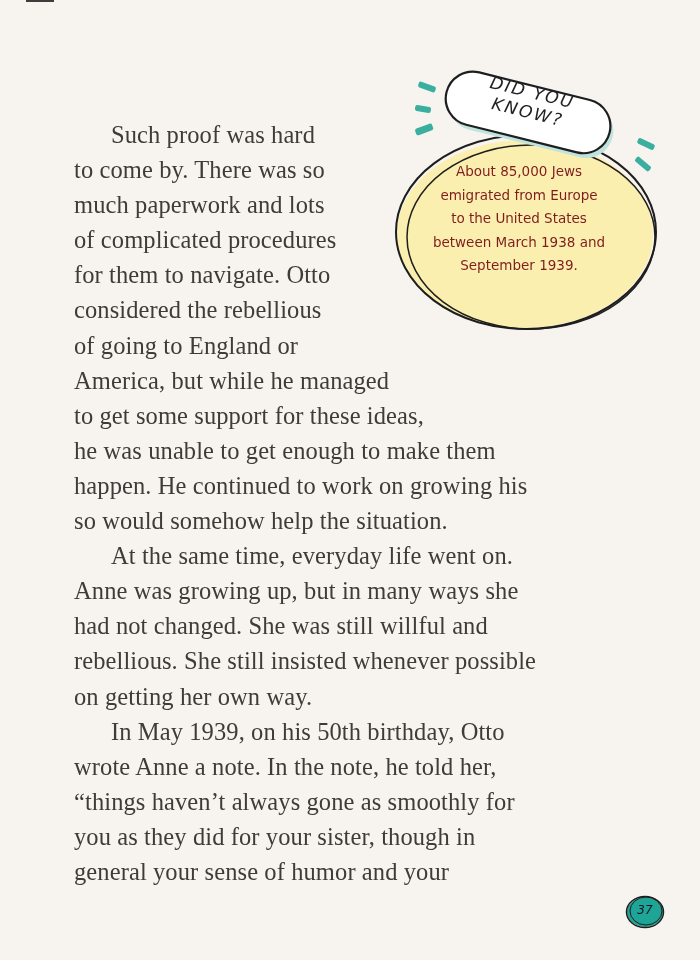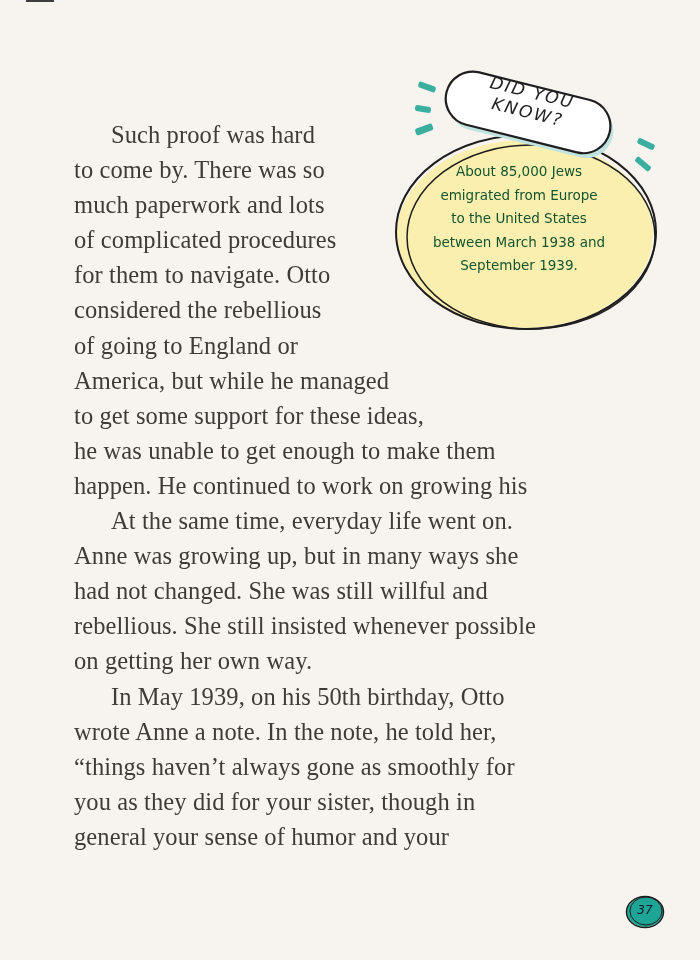--- a/index.html
+++ b/index.html
@@ -21,7 +21,7 @@
   }
   .dyk-body {
     position: absolute; left: 28px; top: 98px; width: 212px; text-align: center;
-    font-family: "DejaVu Sans", sans-serif; font-size: 13.5px; line-height: 23.5px; color: #14532d;
+    font-family: "DejaVu Sans", sans-serif; font-size: 13.5px; line-height: 23.5px; color: #7f1d1d;
   }
   .page-num { position: absolute; left: 625px; top: 895px; width: 40px; height: 34px; }
   .page-num svg { position: absolute; left: 0; top: 0; }

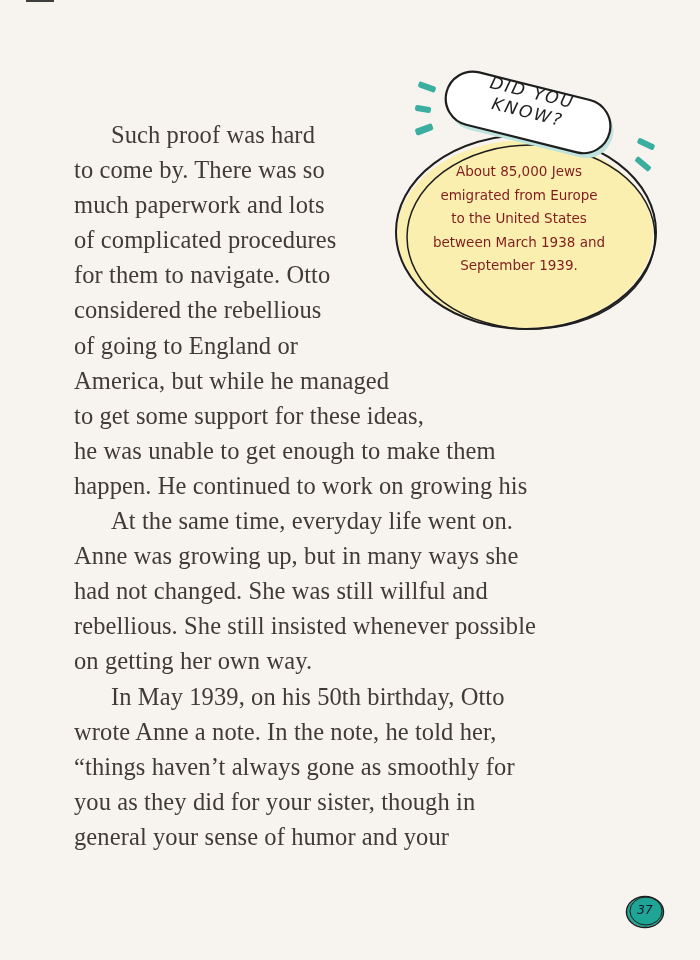--- a/index.html
+++ b/index.html
@@ -47,6 +47,7 @@
   <div class="line">to get some support for these ideas,</div>
   <div class="line">he was unable to get enough to make them</div>
   <div class="line">happen. He continued to work on growing his</div>
+  <div class="line">so would somehow help the situation.</div>
   <div class="line indent">At the same time, everyday life went on.</div>
   <div class="line">Anne was growing up, but in many ways she</div>
   <div class="line">had not changed. She was still willful and</div>

